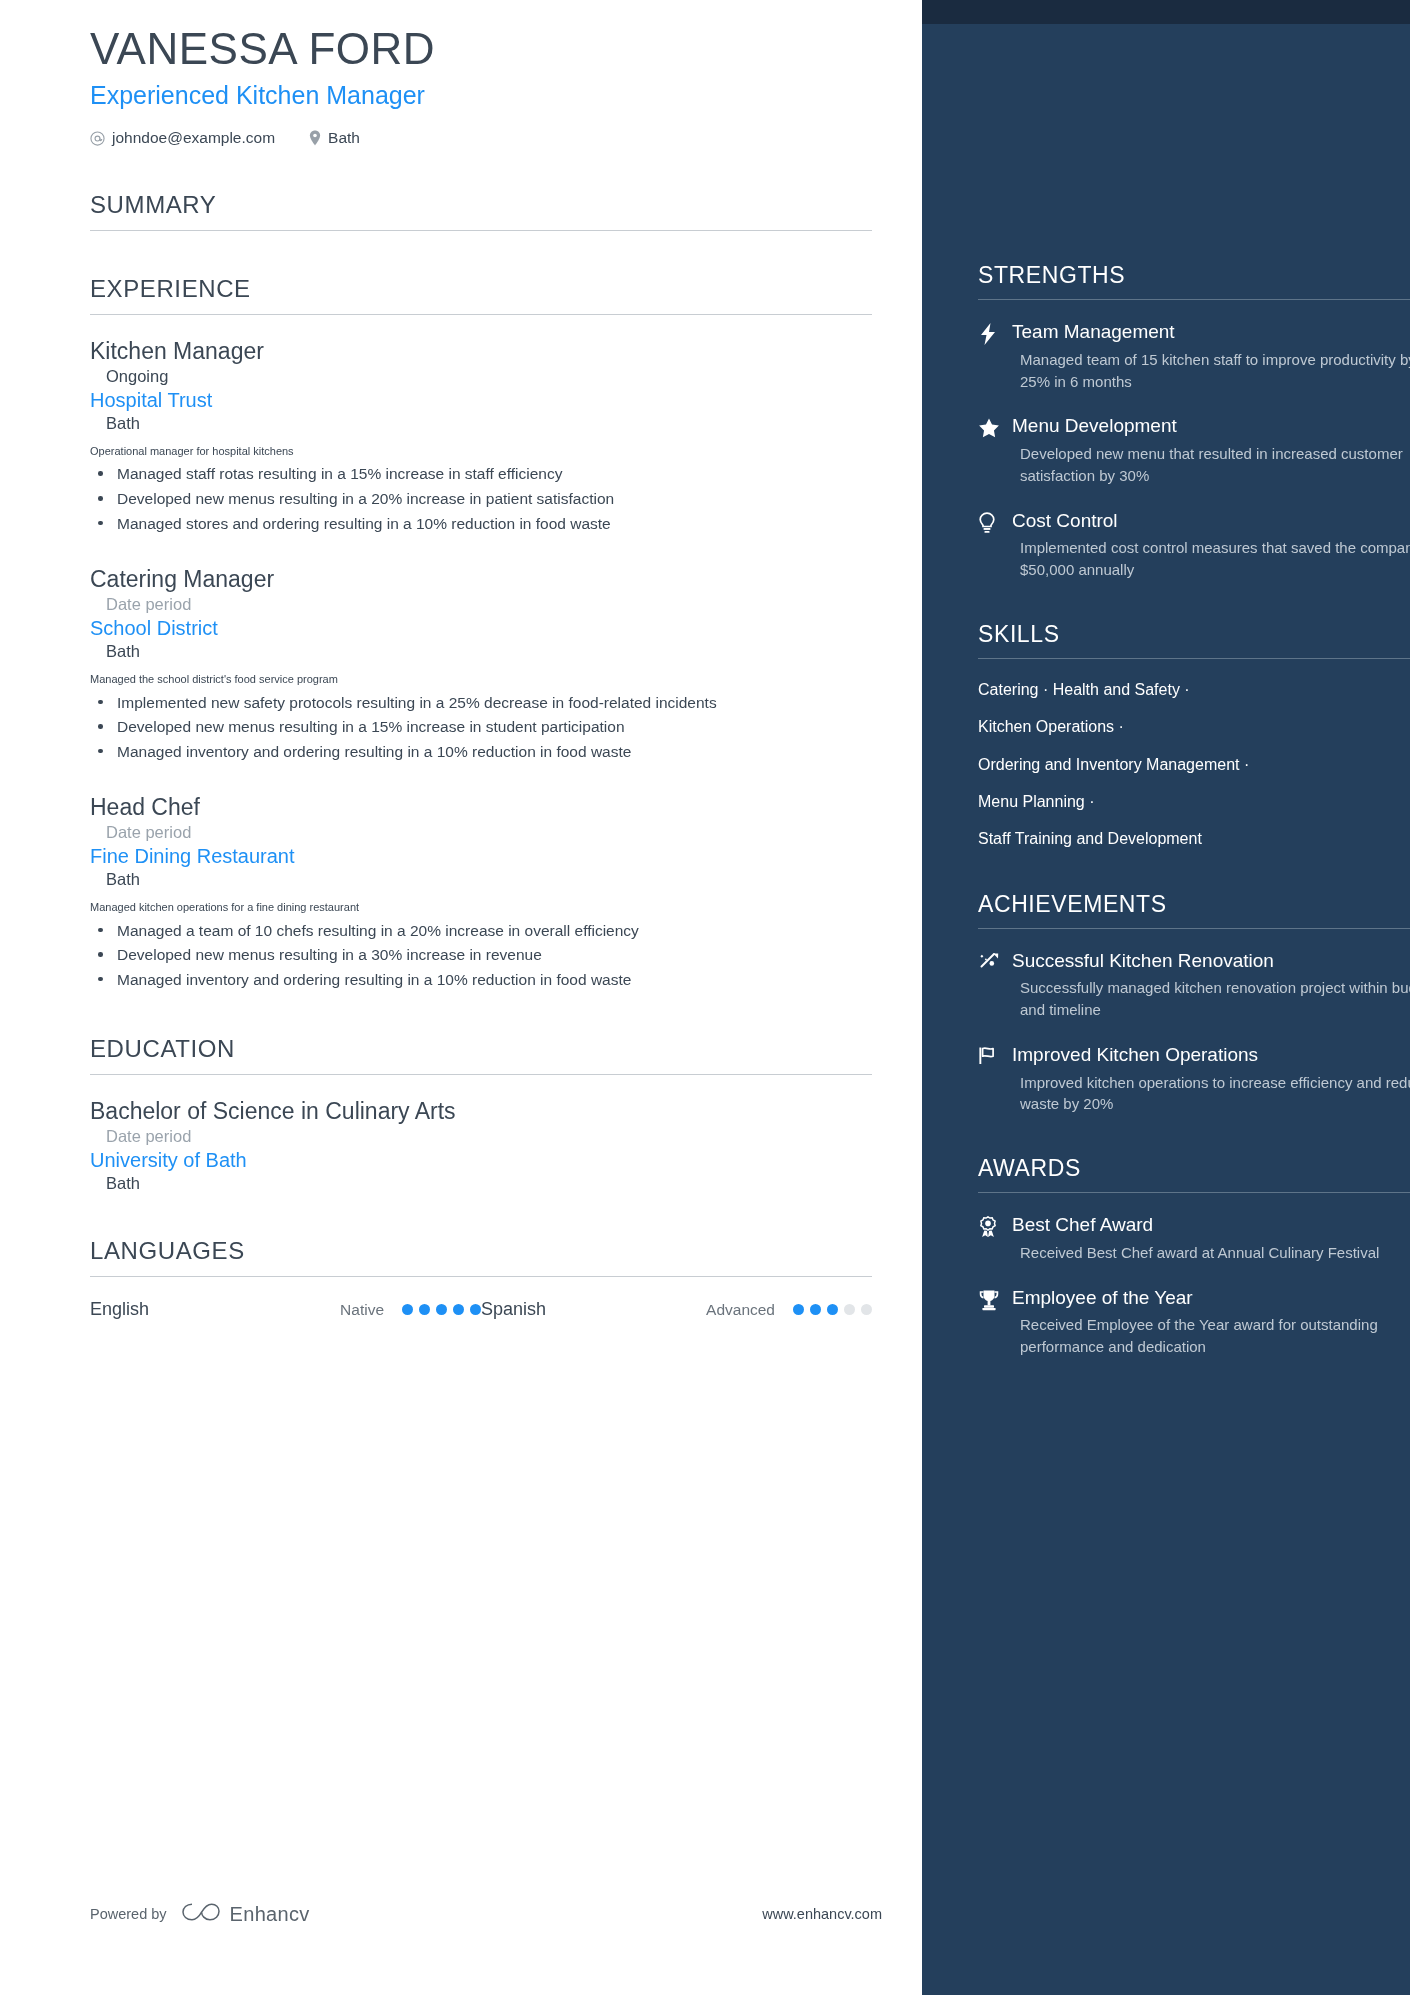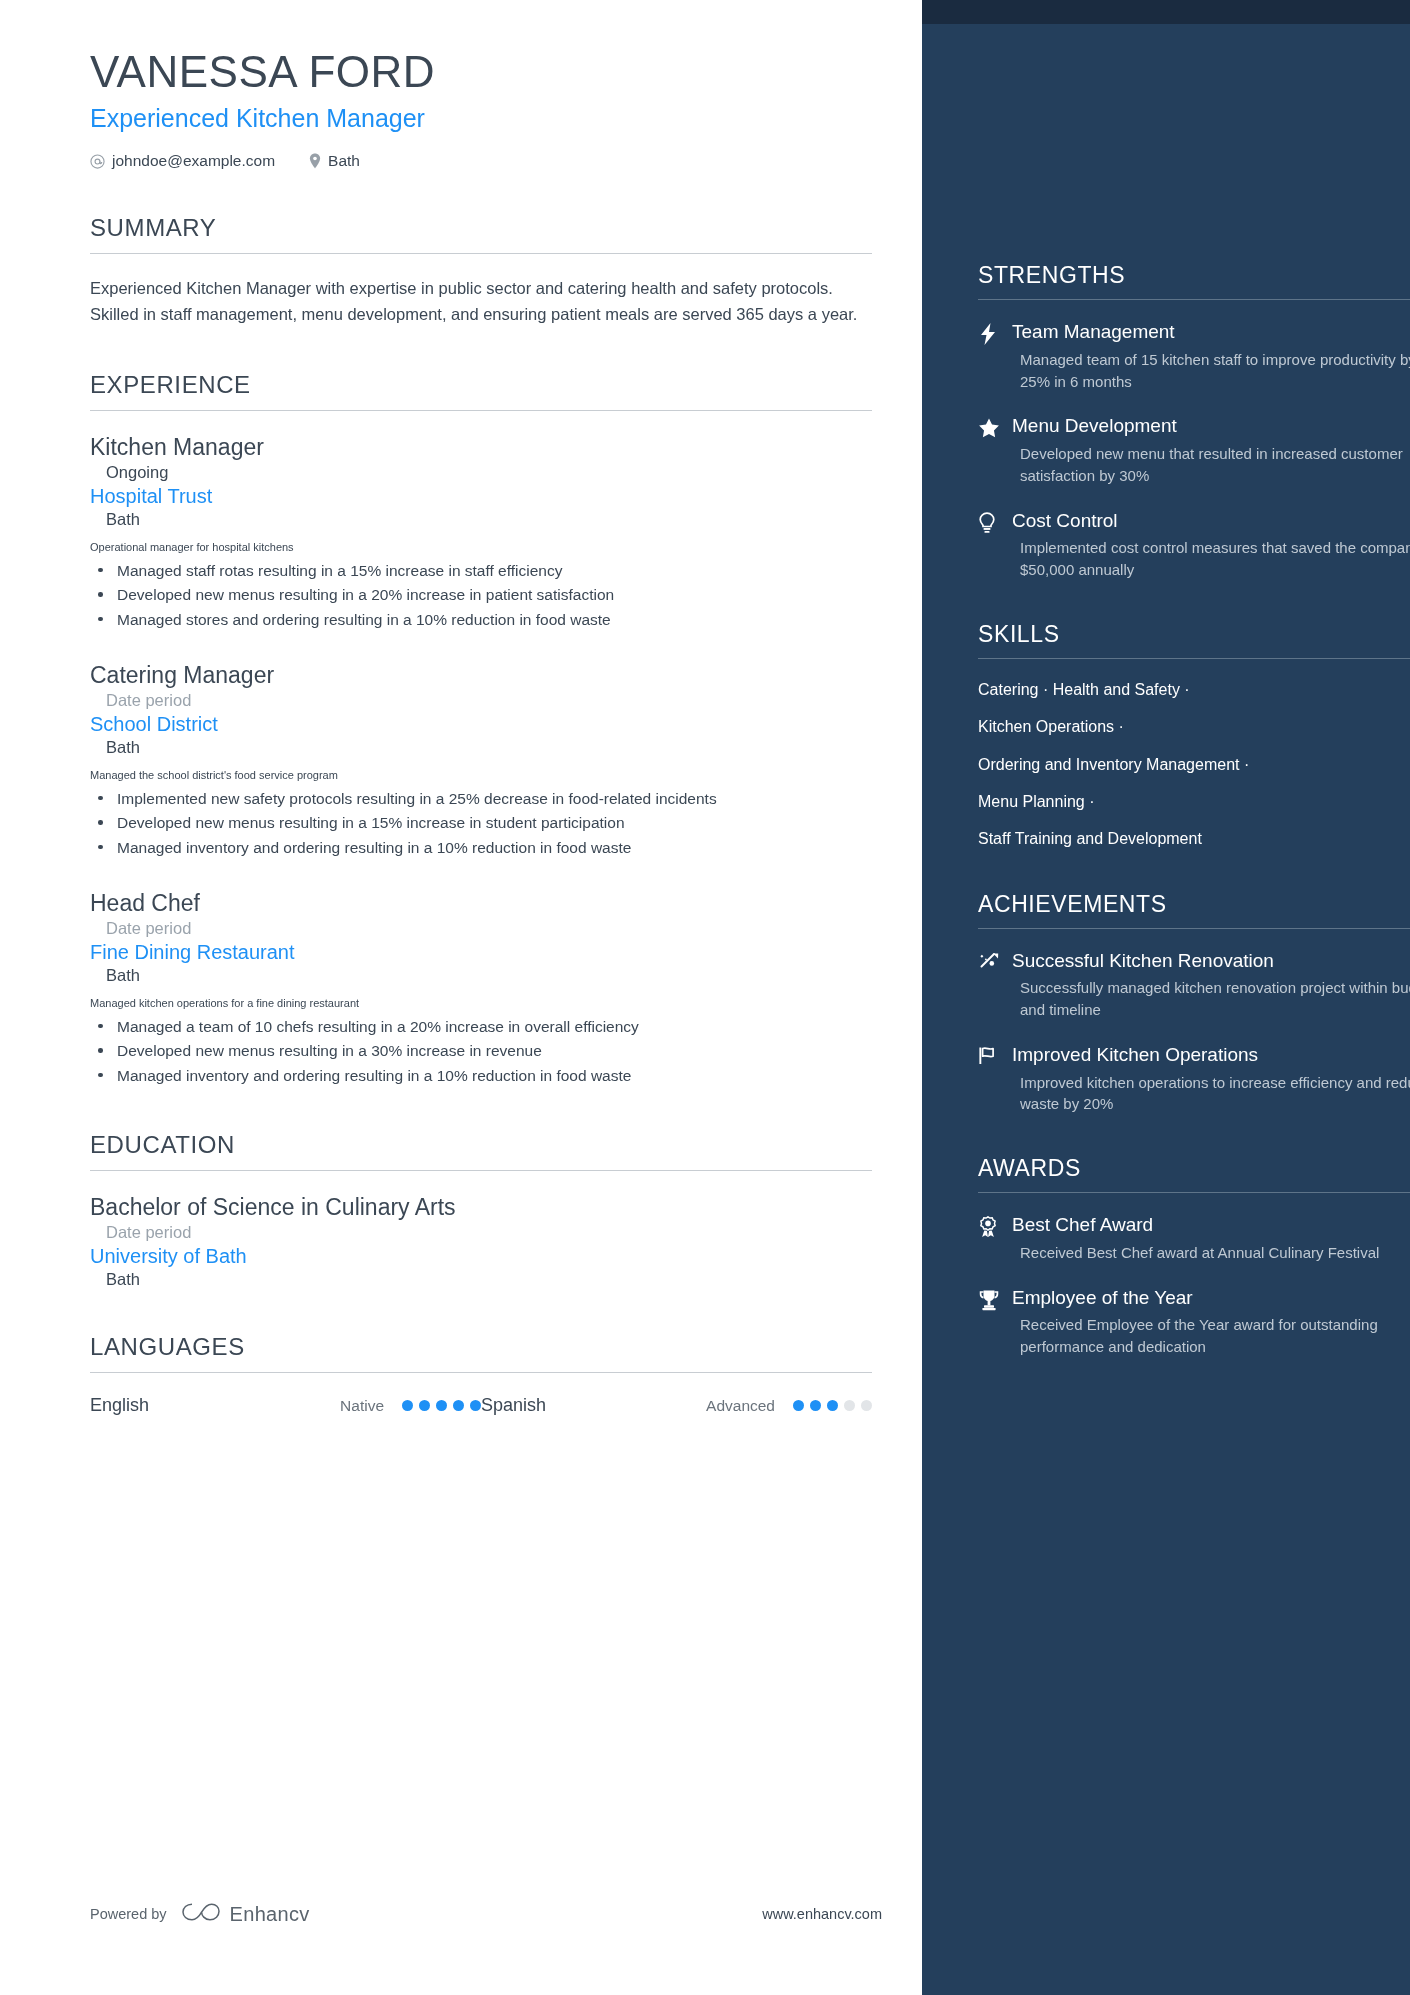--- a/index.html
+++ b/index.html
@@ -48,7 +48,7 @@
     position: absolute;
     top: 0; left: 0;
     width: 922px;
-    padding: 47px 50px 0 90px;
+    padding: 24px 50px 0 90px;
   }
 
   

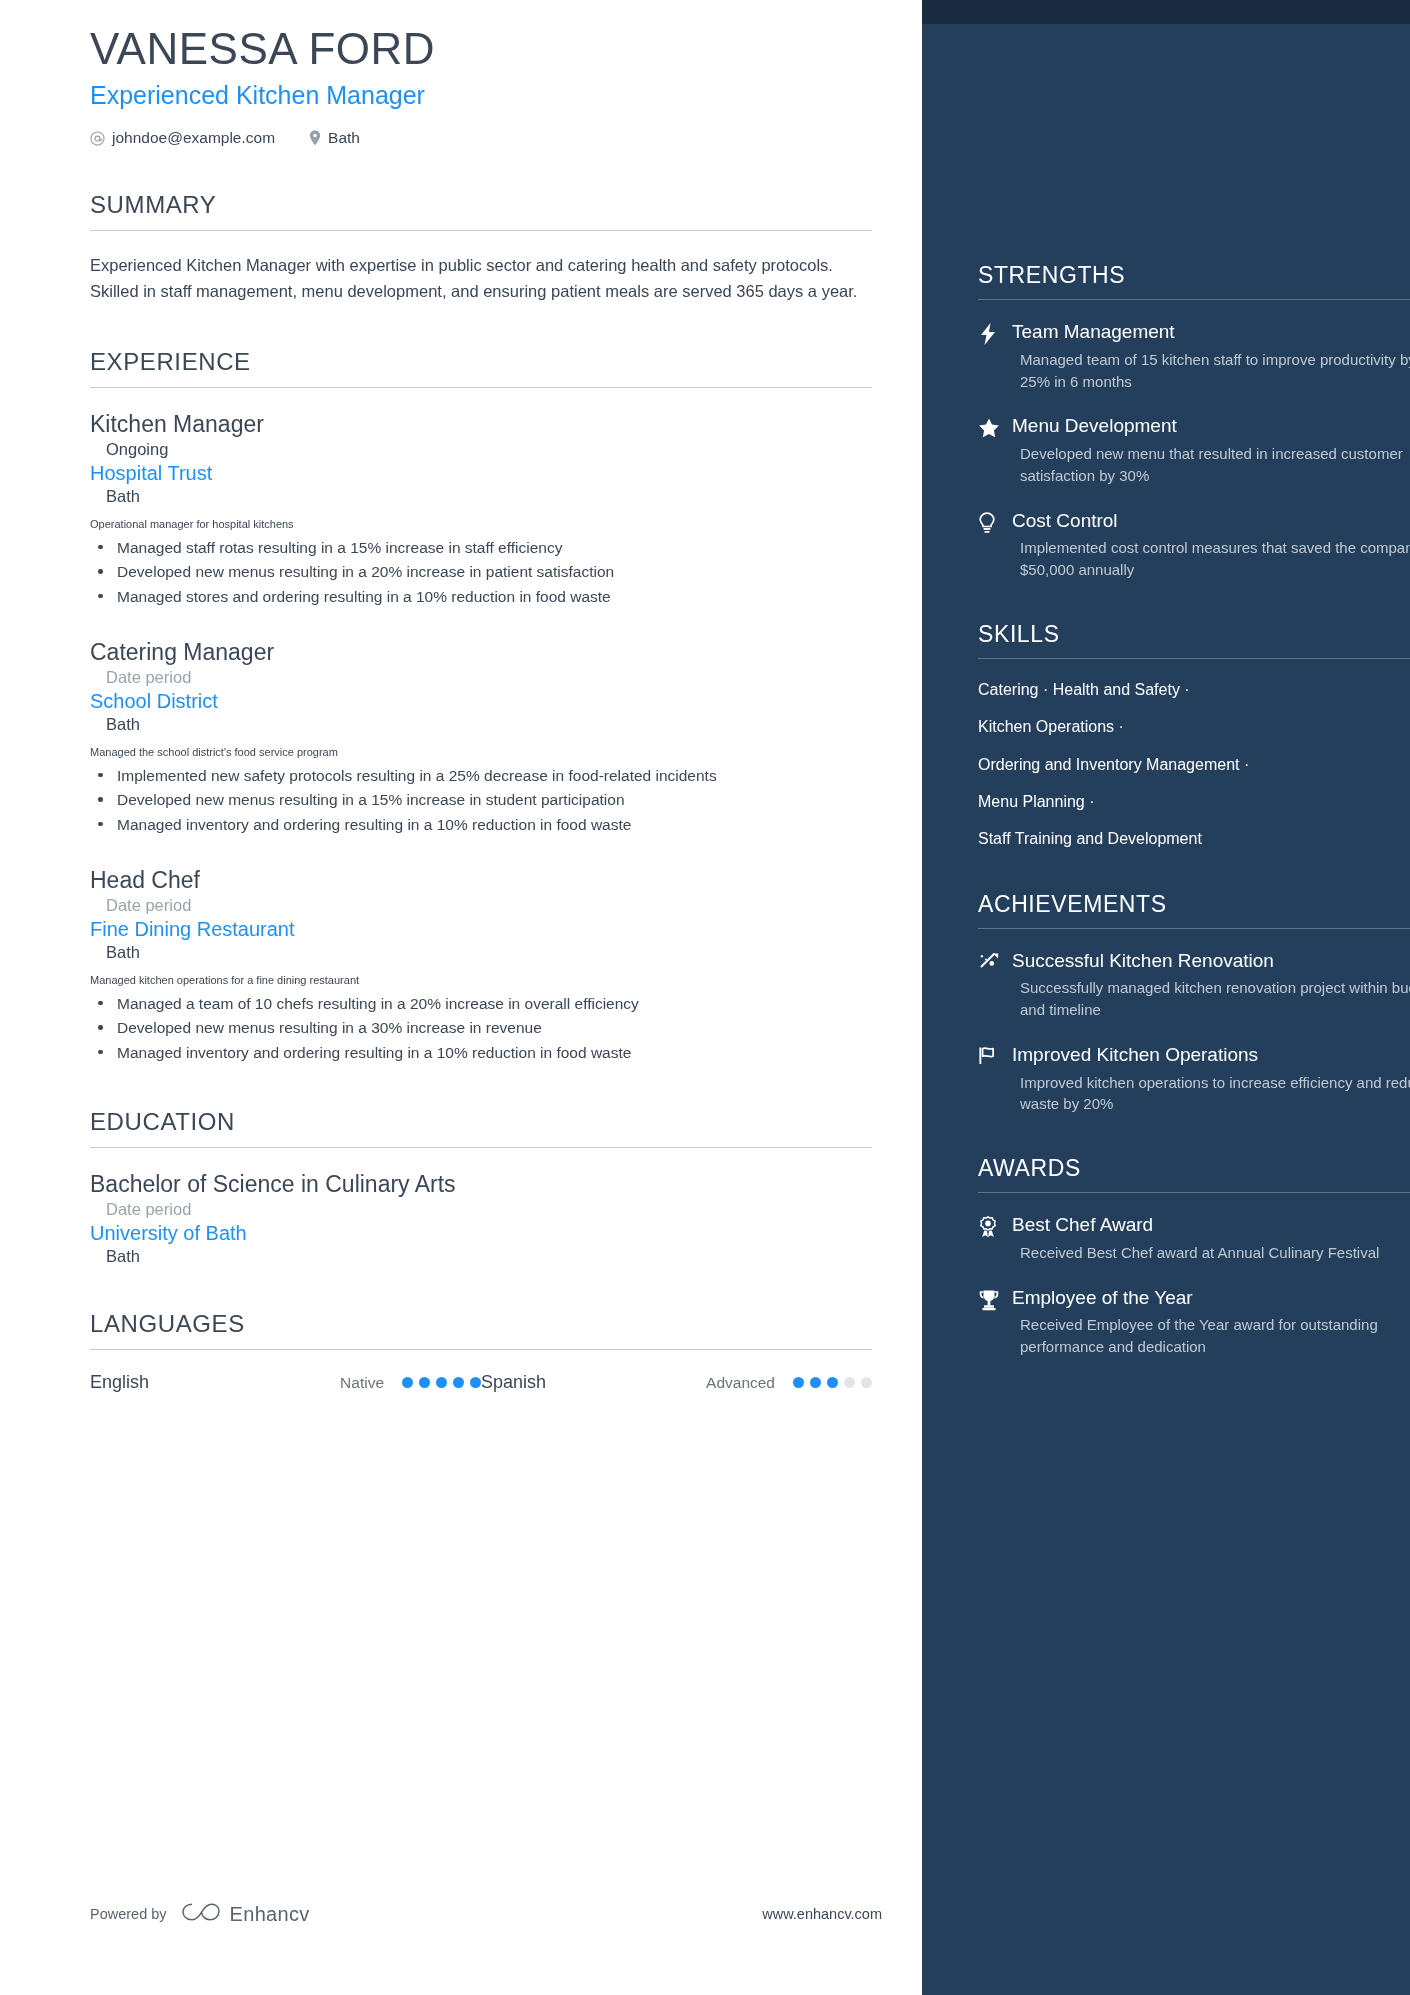--- a/index.html
+++ b/index.html
@@ -438,7 +438,6 @@
 
     <div class="section">
       <div class="section-heading">SUMMARY</div>
-      <div class="summary-text">Experienced Kitchen Manager with expertise in public sector and catering health and safety protocols. Skilled in staff management, menu development, and ensuring patient meals are served 365 days a year.</div>
     </div>
 
     <div class="section">

